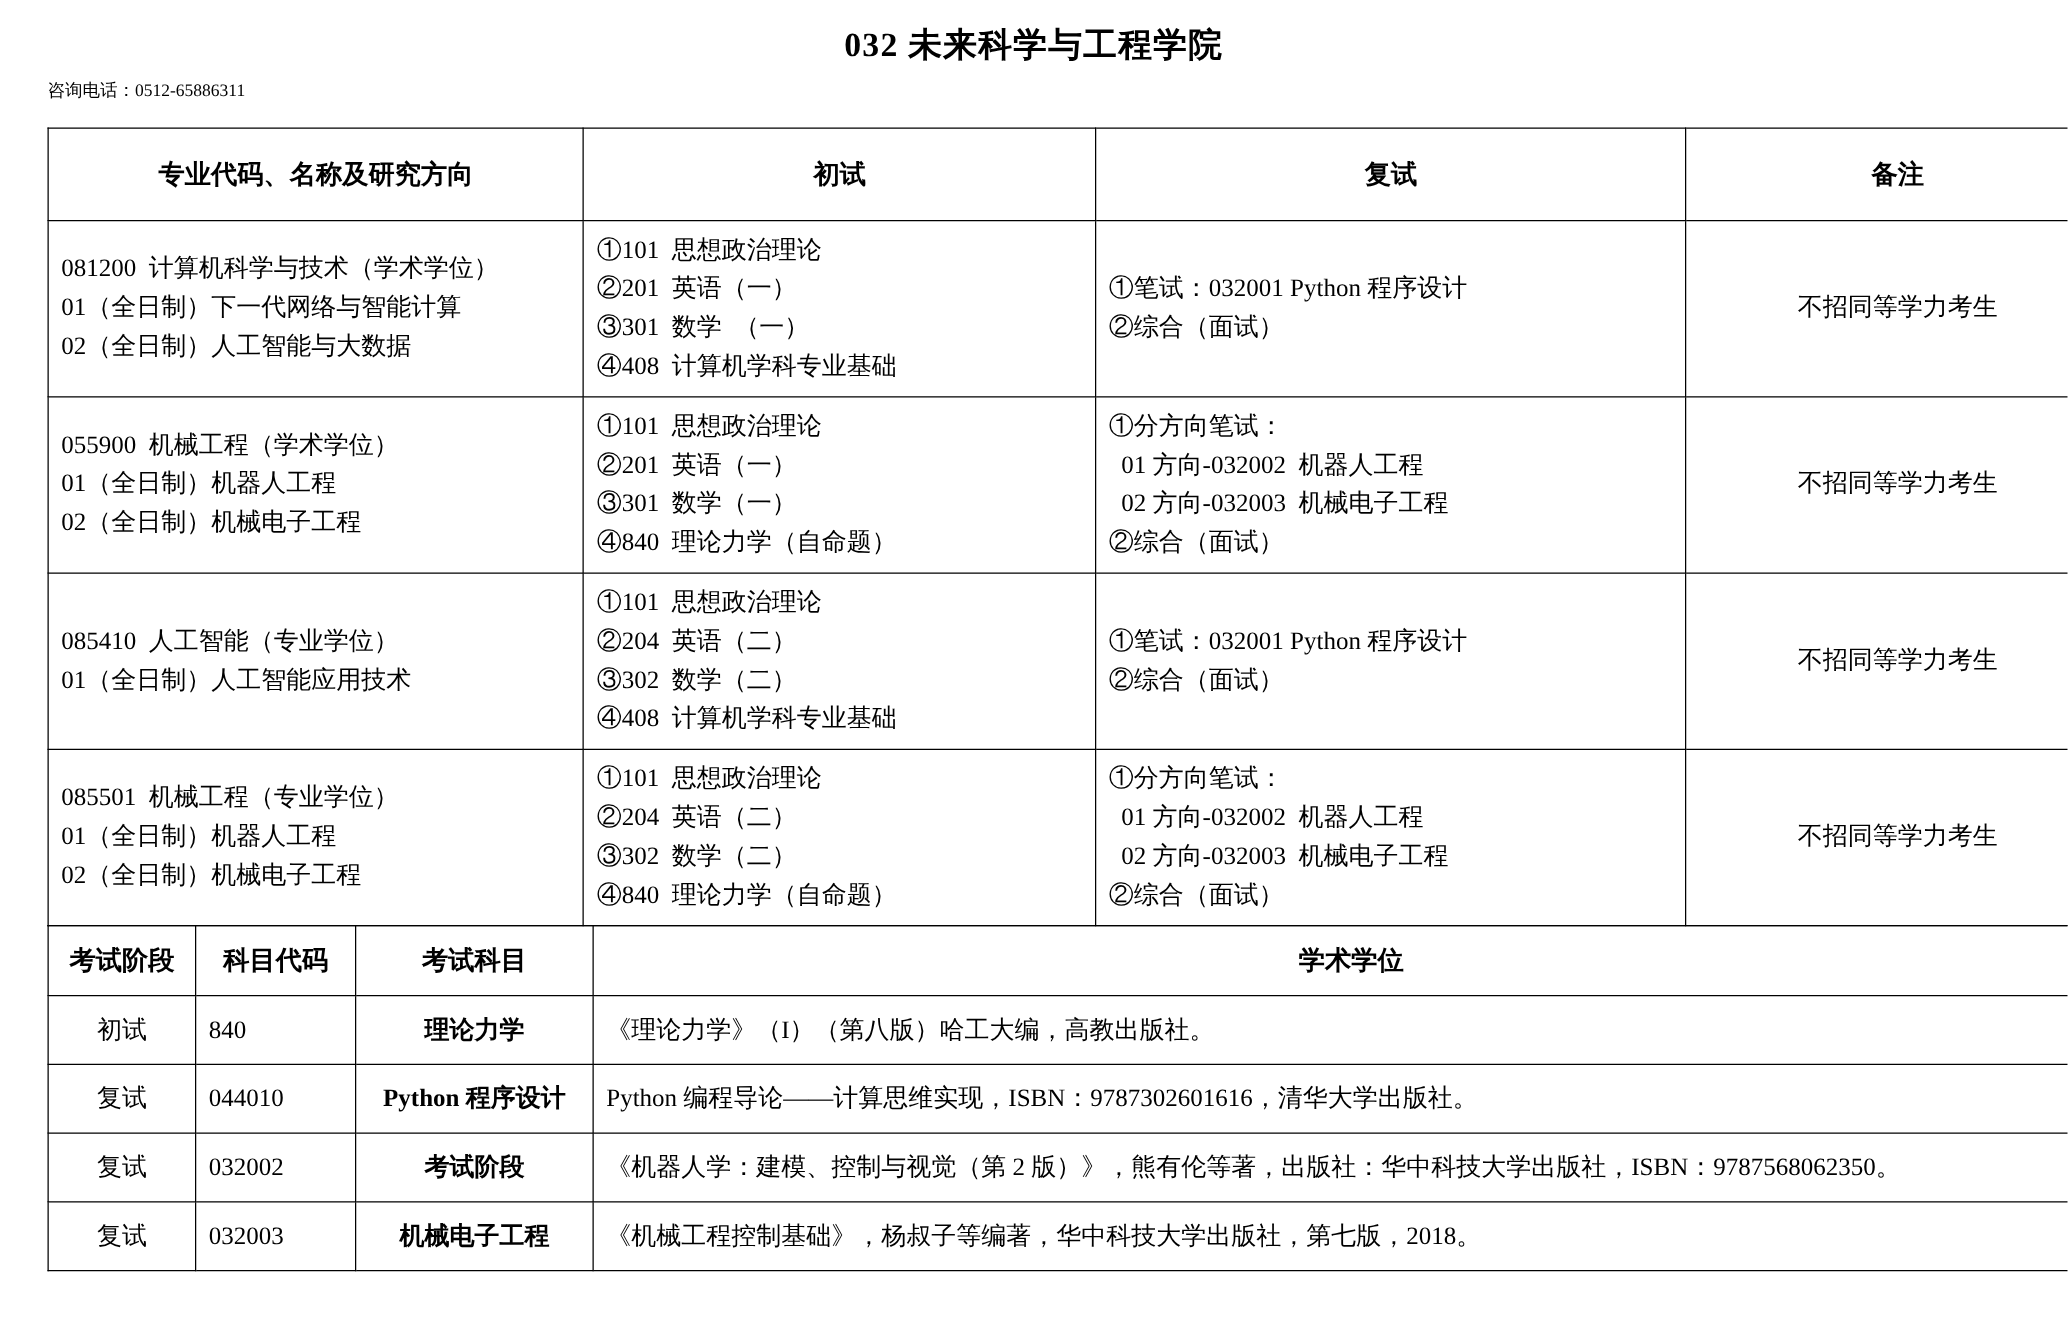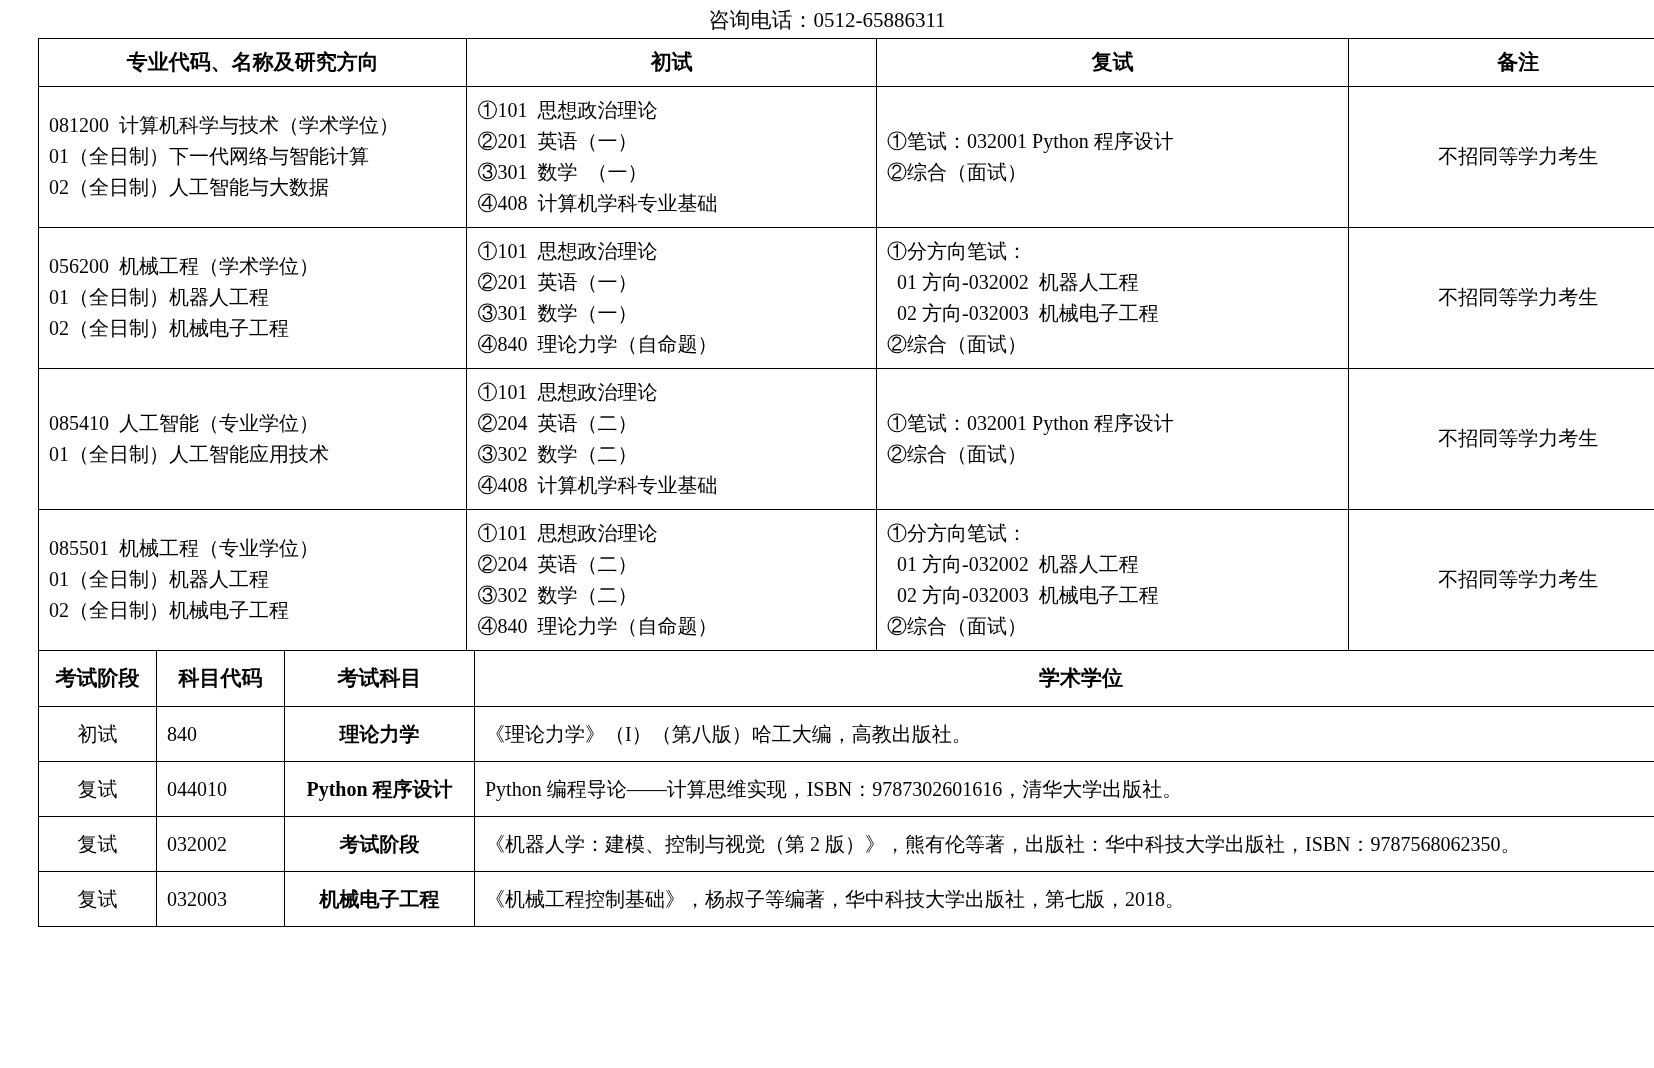--- a/index.html
+++ b/index.html
@@ -84,6 +84,7 @@
 
 <div class="page">
 
+  <div class="doc-title">032  未来科学与工程学院</div>
   <div class="doc-subtitle">咨询电话：0512-65886311</div>
 
   <table class="main-table">

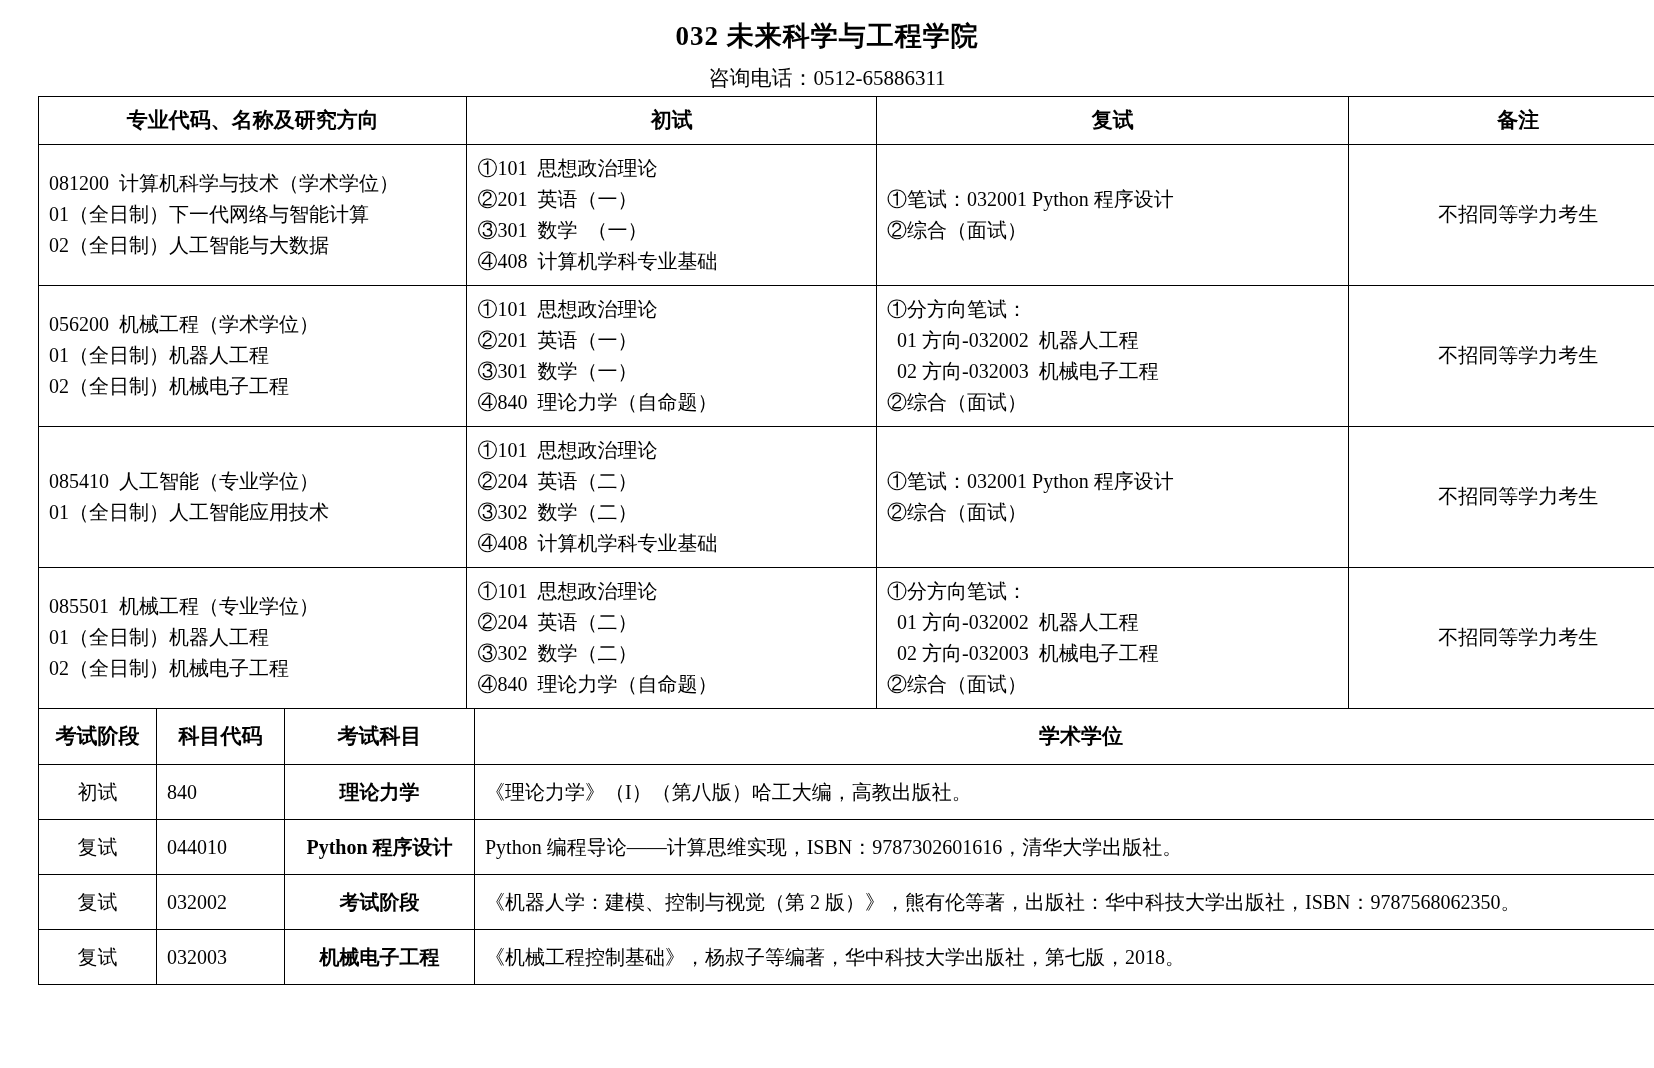--- a/index.html
+++ b/index.html
@@ -26,9 +26,9 @@
     margin: 12px 0 10px 0;
   }
   .doc-subtitle {
-    text-align: center;
-    font-size: 21px;
-    margin: 0 0 4px 0;
+    text-align: left;
+    font-size: 14px;
+    margin: 0 0 20px 0;
   }
   table {
     border-collapse: collapse;

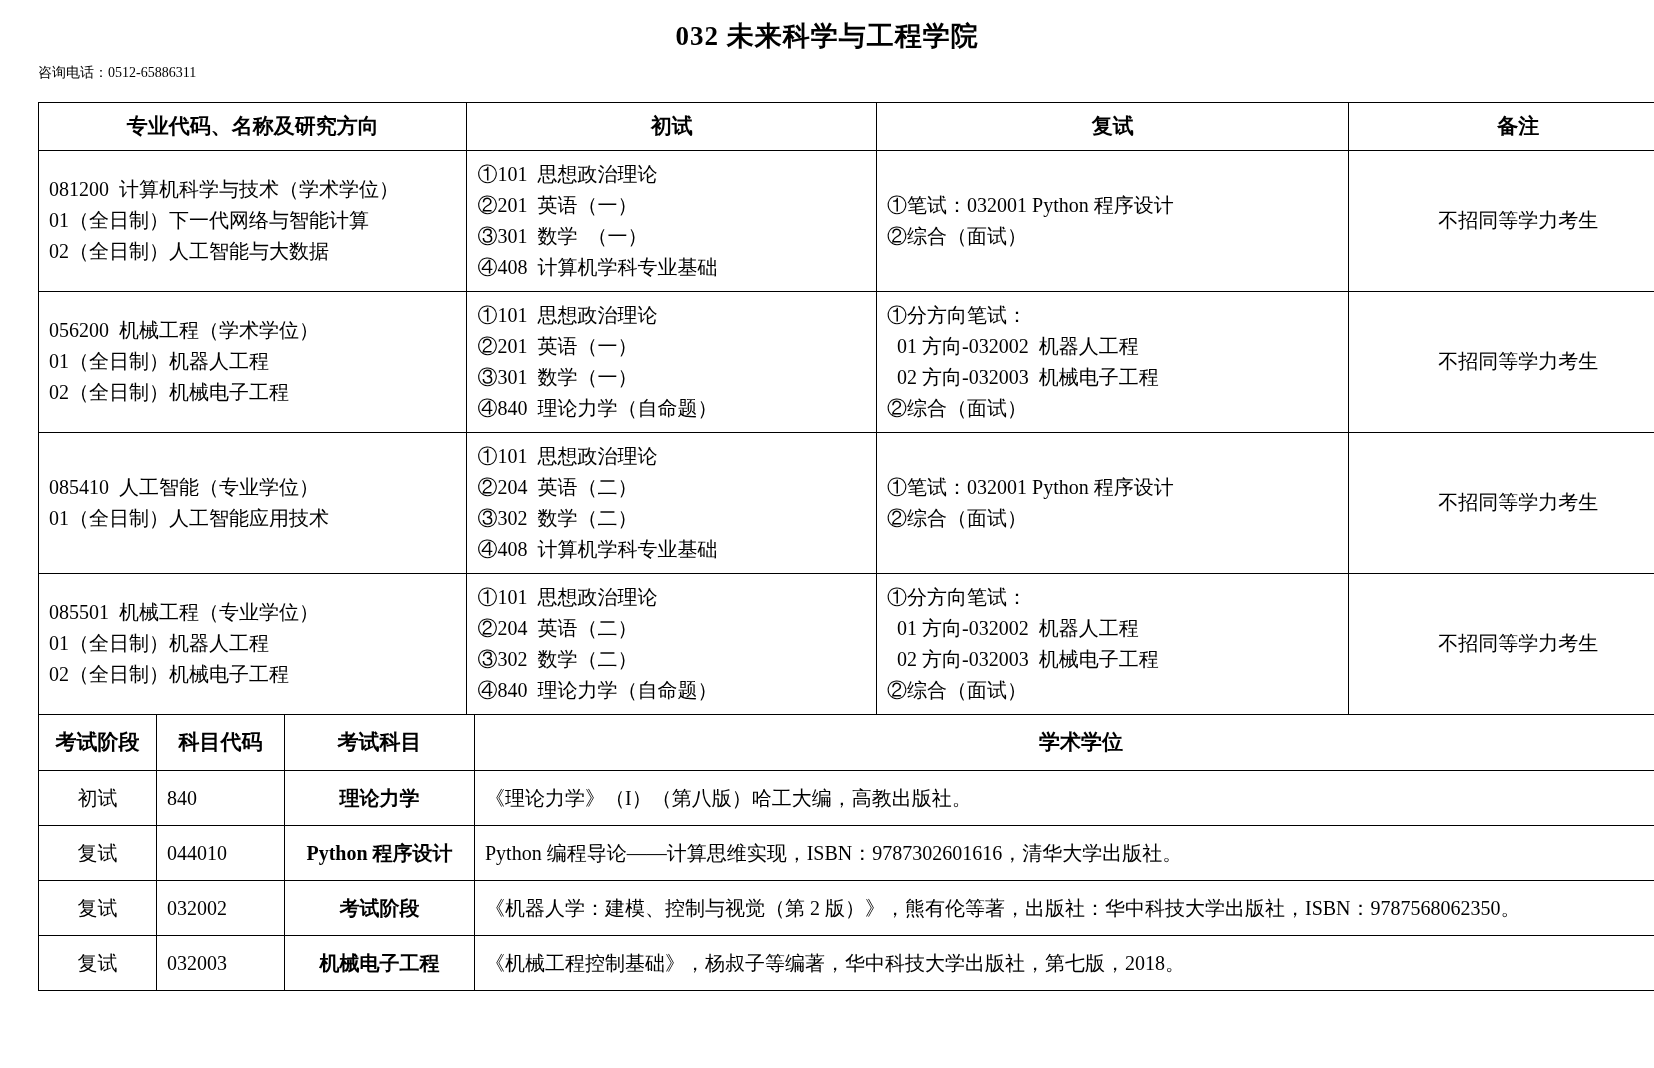--- a/index.html
+++ b/index.html
@@ -46,7 +46,7 @@
     text-align: center;
     font-weight: bold;
     font-size: 21px;
-    padding: 7px 6px;
+    padding: 20px 6px;
   }
   .col-major { width: 410px; }
   .col-first { width: 392px; }

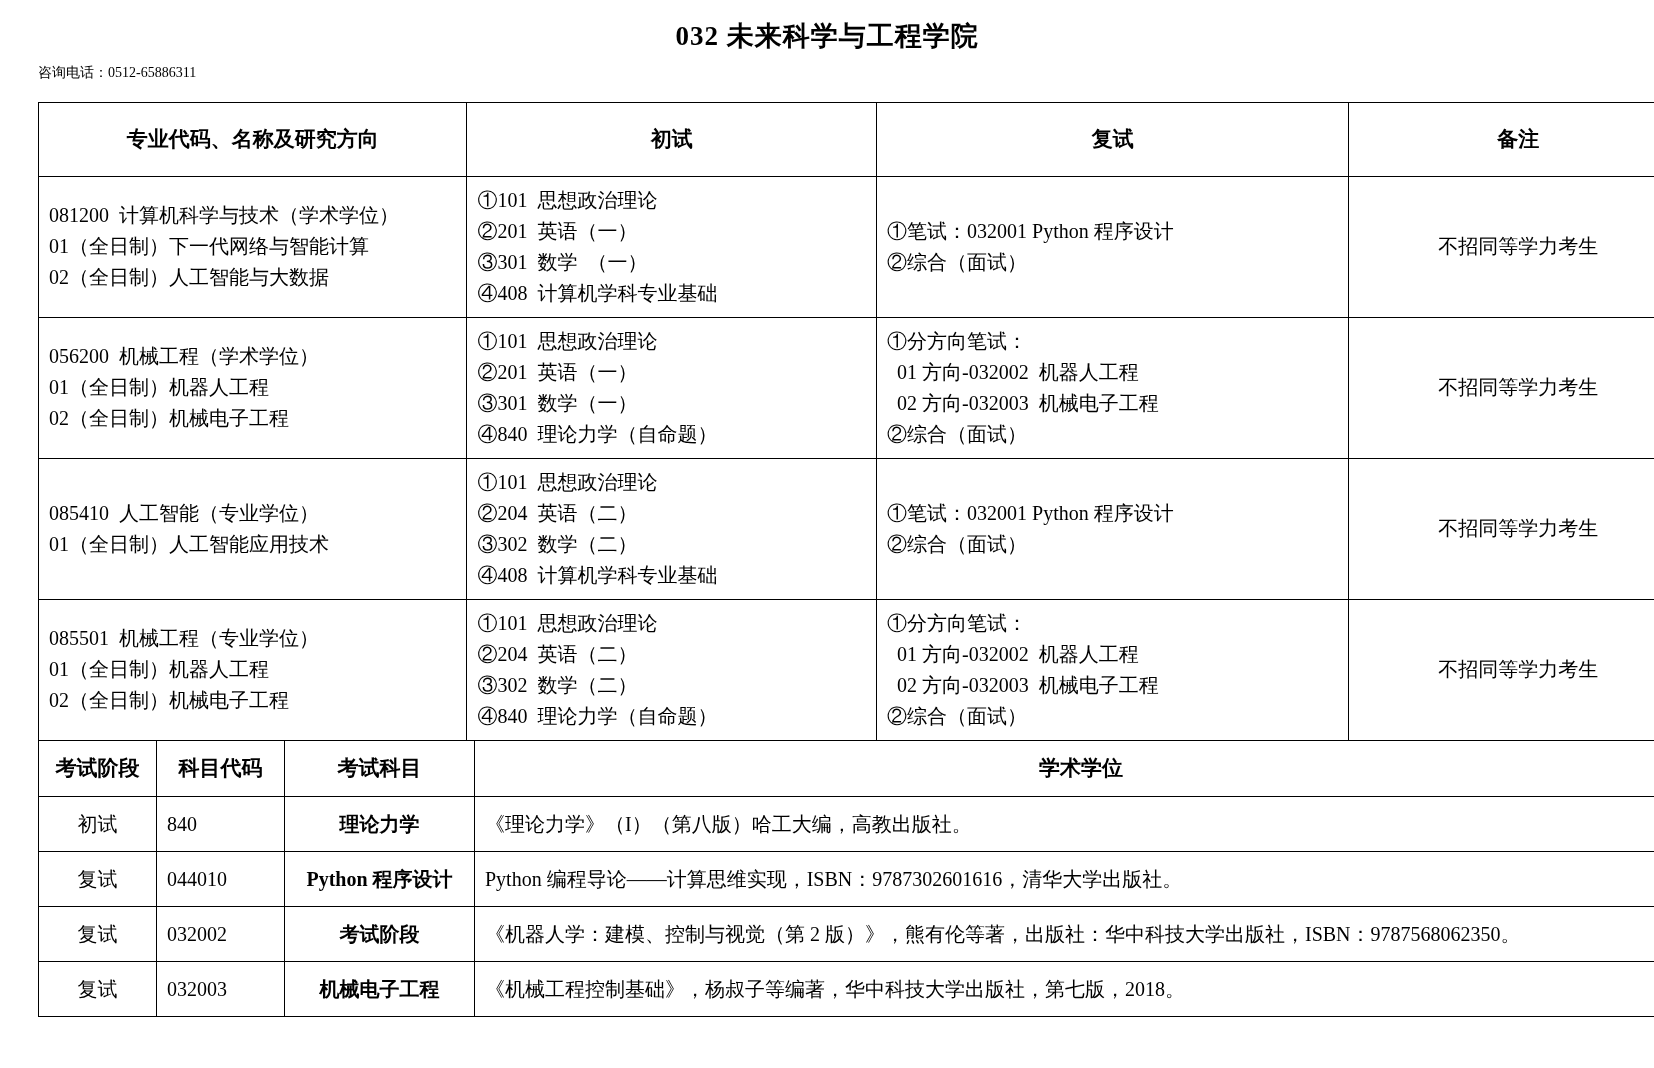--- a/index.html
+++ b/index.html
@@ -130,7 +130,7 @@
         <tr>
           <td class="major-cell left">
             <span class="cell-lines">
-              <span class="line">056200  机械工程（学术学位）</span>
+              <span class="line">055900  机械工程（学术学位）</span>
               <span class="line">01（全日制）机器人工程</span>
               <span class="line">02（全日制）机械电子工程</span>
             </span>

